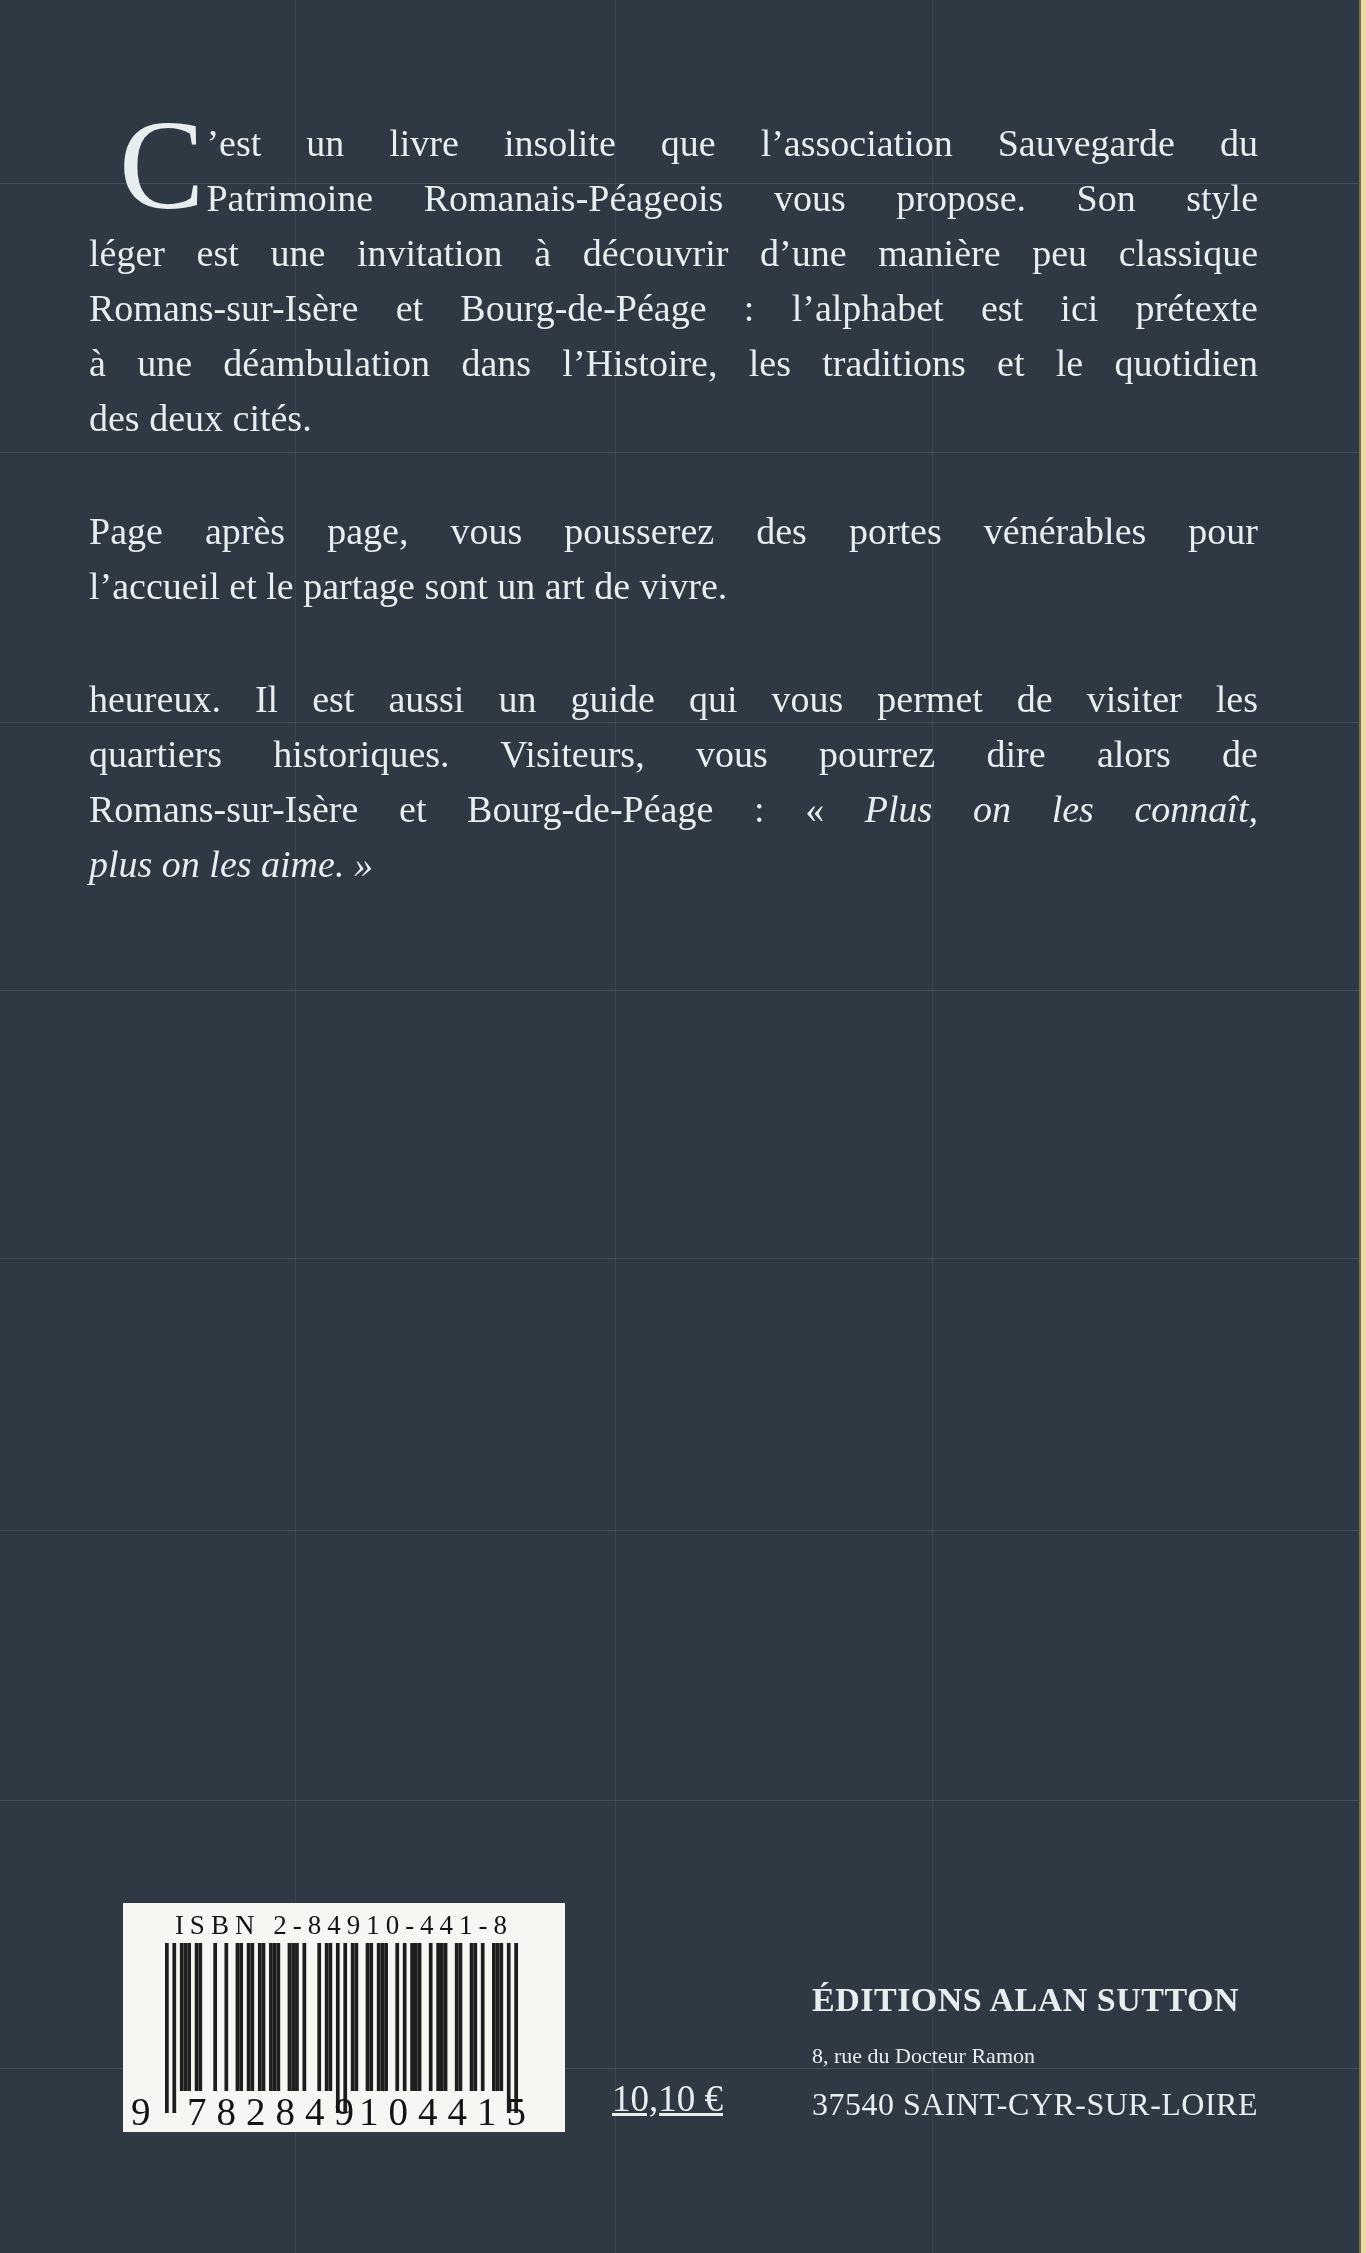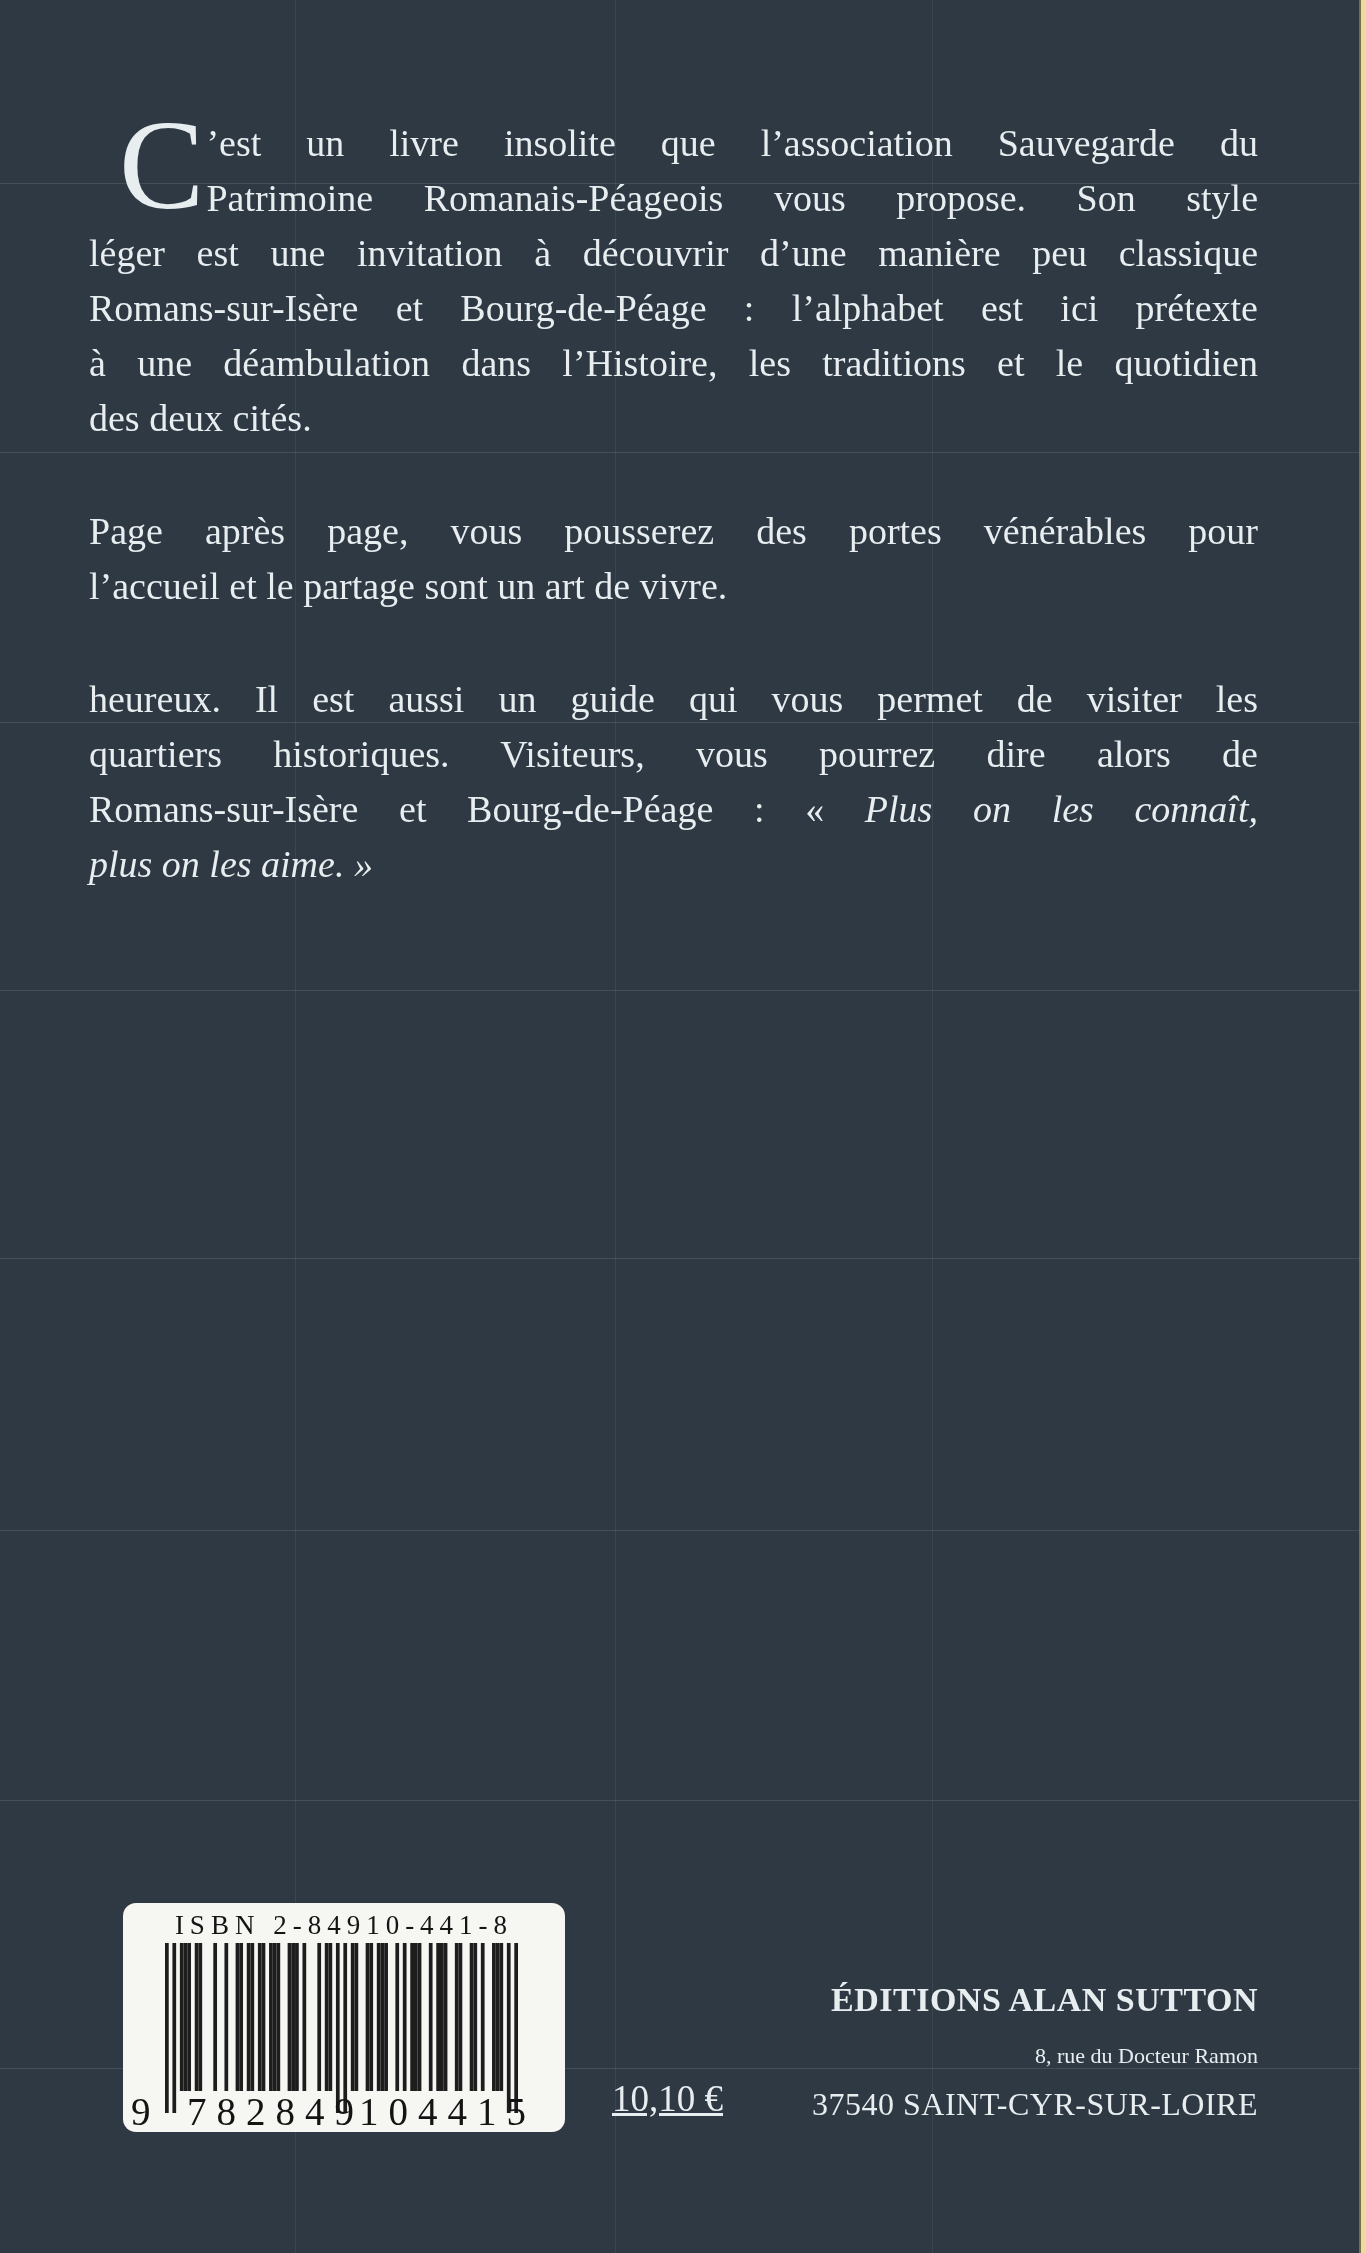--- a/index.html
+++ b/index.html
@@ -24,7 +24,7 @@
   .em{font-style:italic;}
   
   .barcode{position:absolute;left:123px;top:1903px;width:442px;height:229px;
-    background:#f6f6f3;color:#141414;border-radius:13px;}
+    background:#f6f6f3;color:#141414;}
   .isbn{position:absolute;top:7px;left:0;width:100%;text-align:center;
     font-size:27px;letter-spacing:6px;white-space:nowrap;}
   .bars{position:absolute;left:0;top:0;}

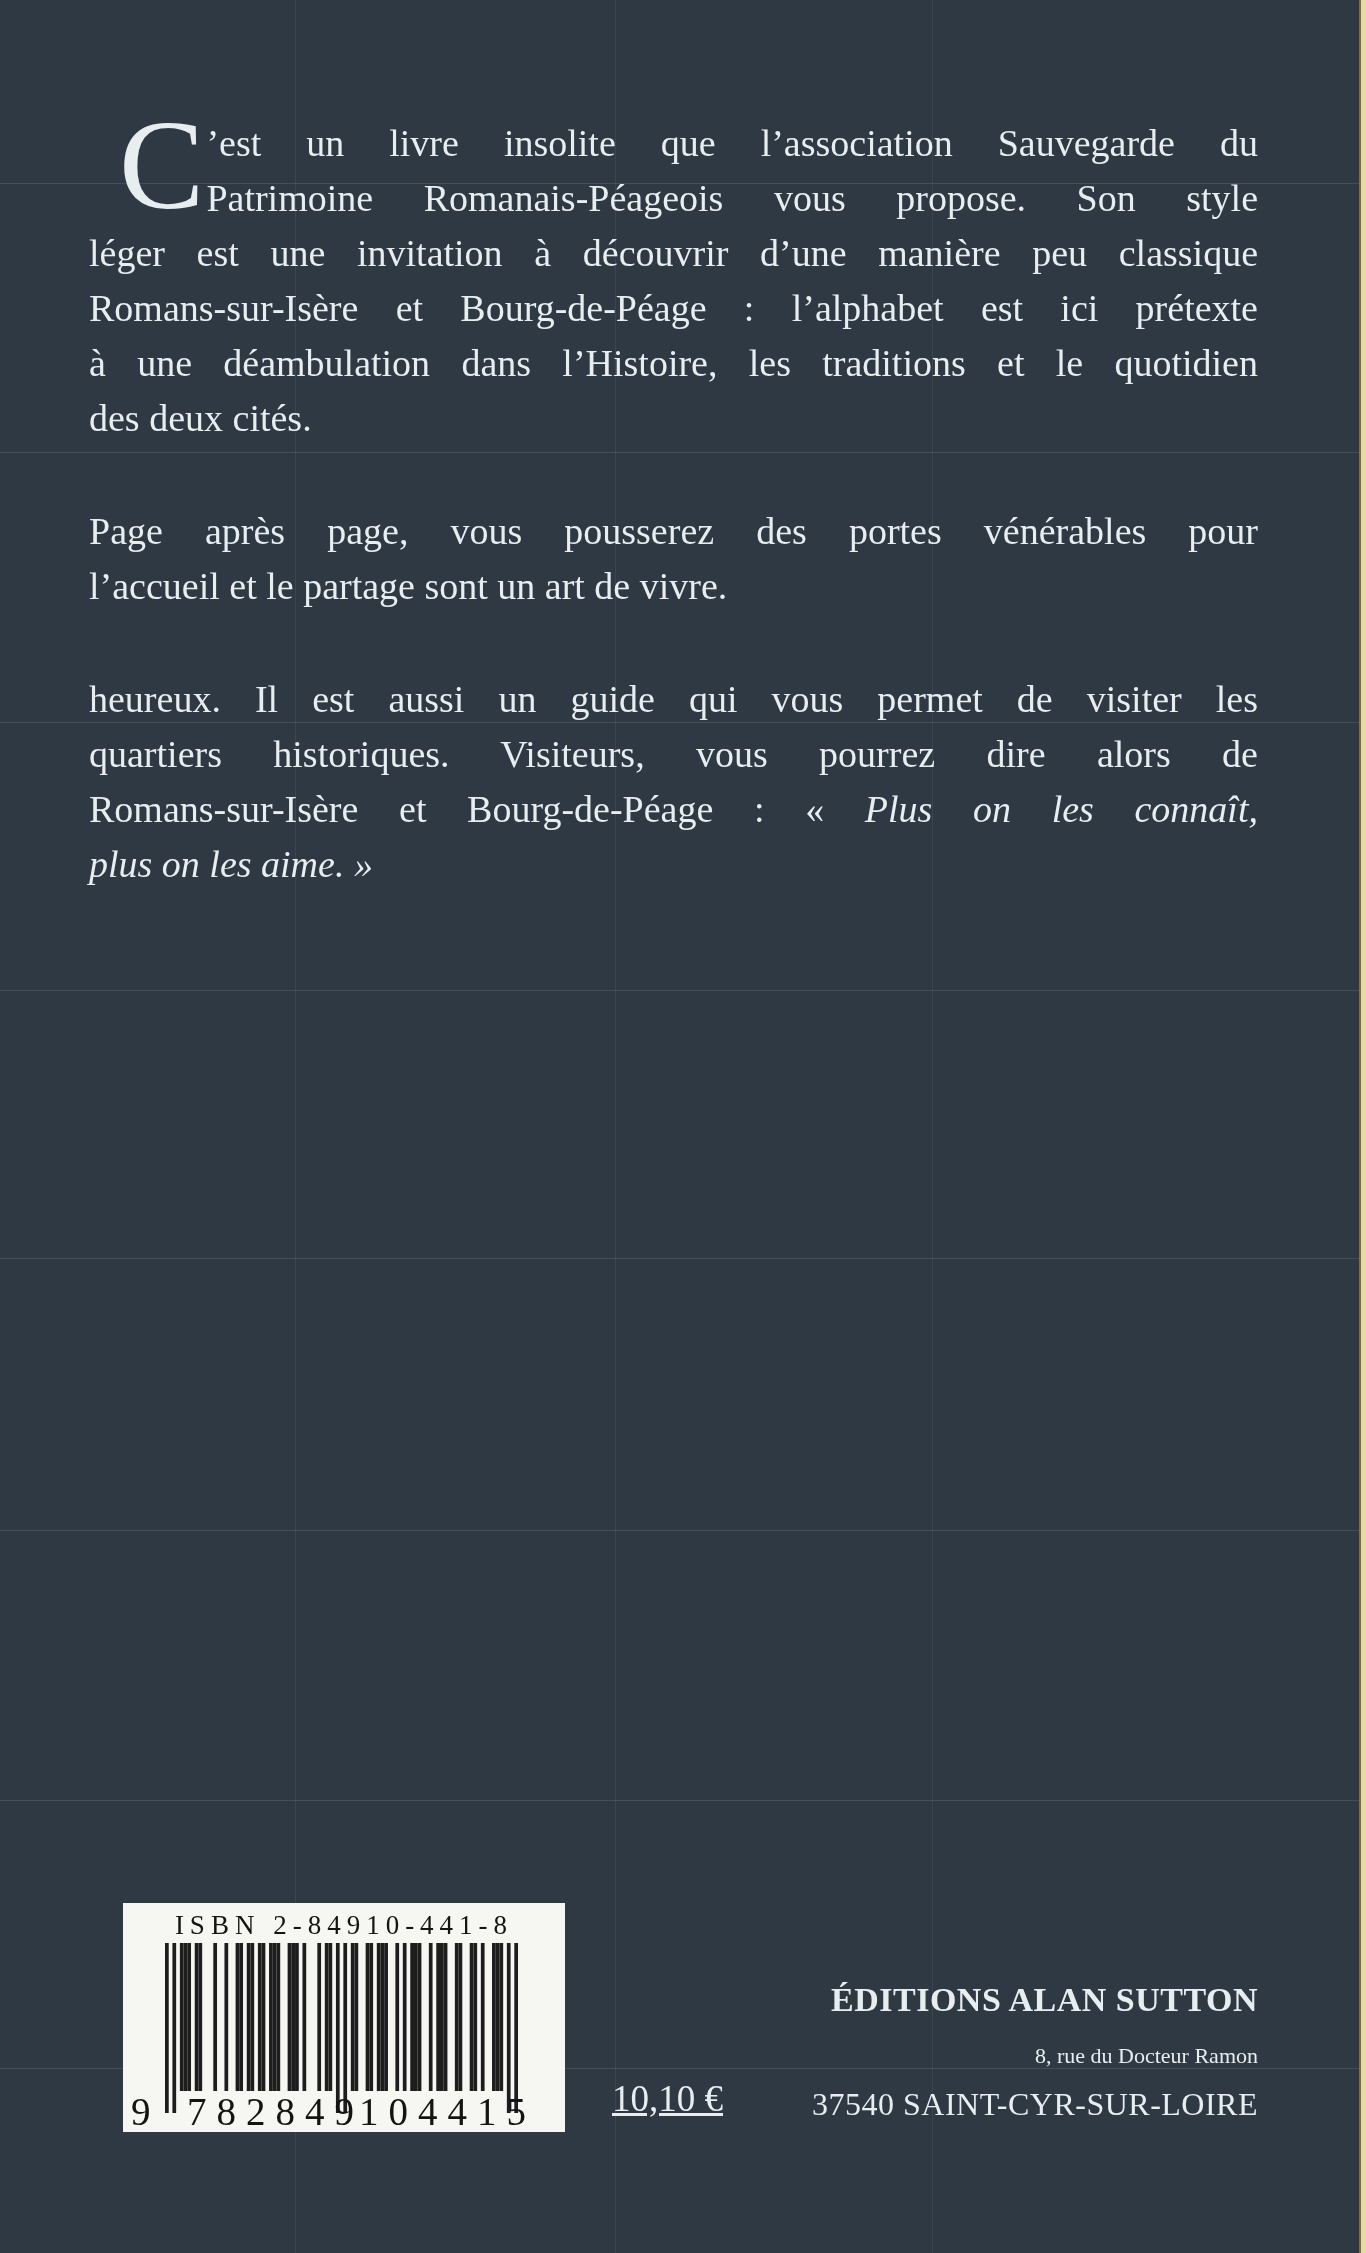--- a/index.html
+++ b/index.html
@@ -34,7 +34,7 @@
   .bd.g2{left:236px;letter-spacing:10px;}
   
   .price{position:absolute;left:612px;top:2077px;font-size:37px;text-decoration:underline;}
-  .pub{position:absolute;right:108px;top:1976px;text-align:right;}
+  .pub{position:absolute;right:108px;top:1976px;text-align:left;}
   .pub .name{font-weight:bold;font-size:34px;line-height:48px;letter-spacing:.5px;}
   .pub .addr{font-size:22px;line-height:48px;margin-top:8px;}
   .pub .city{font-size:32px;line-height:48px;letter-spacing:.5px;}

